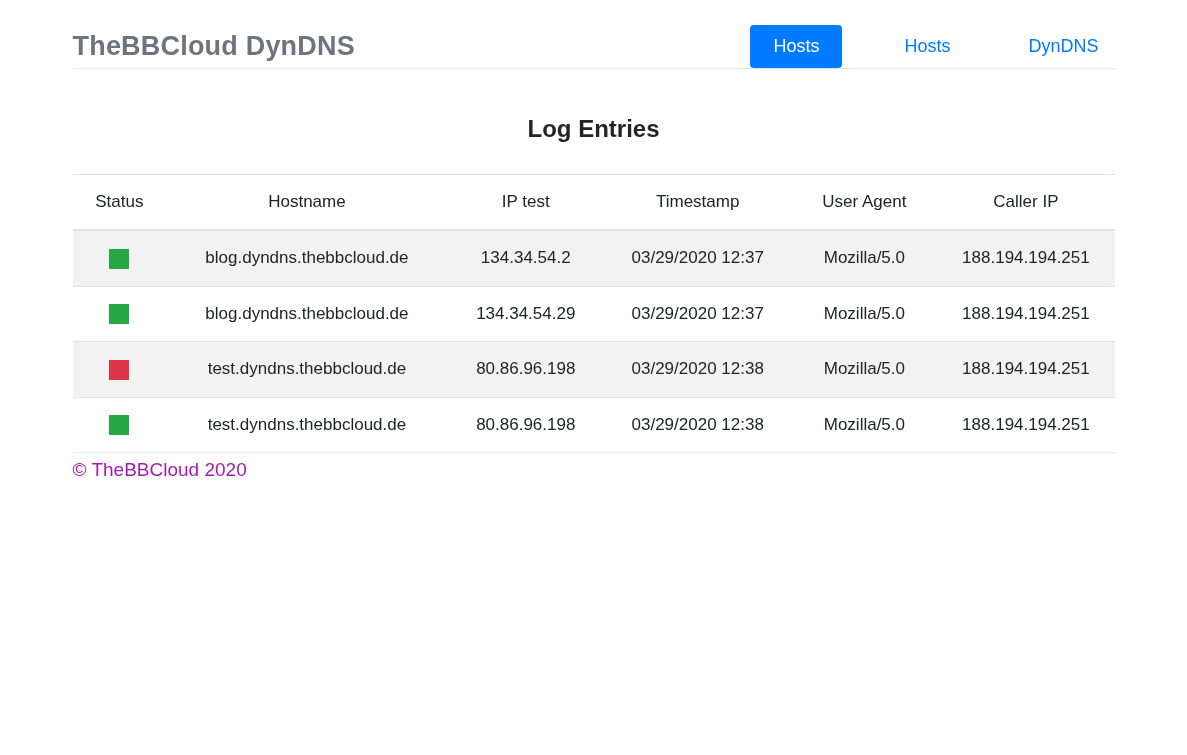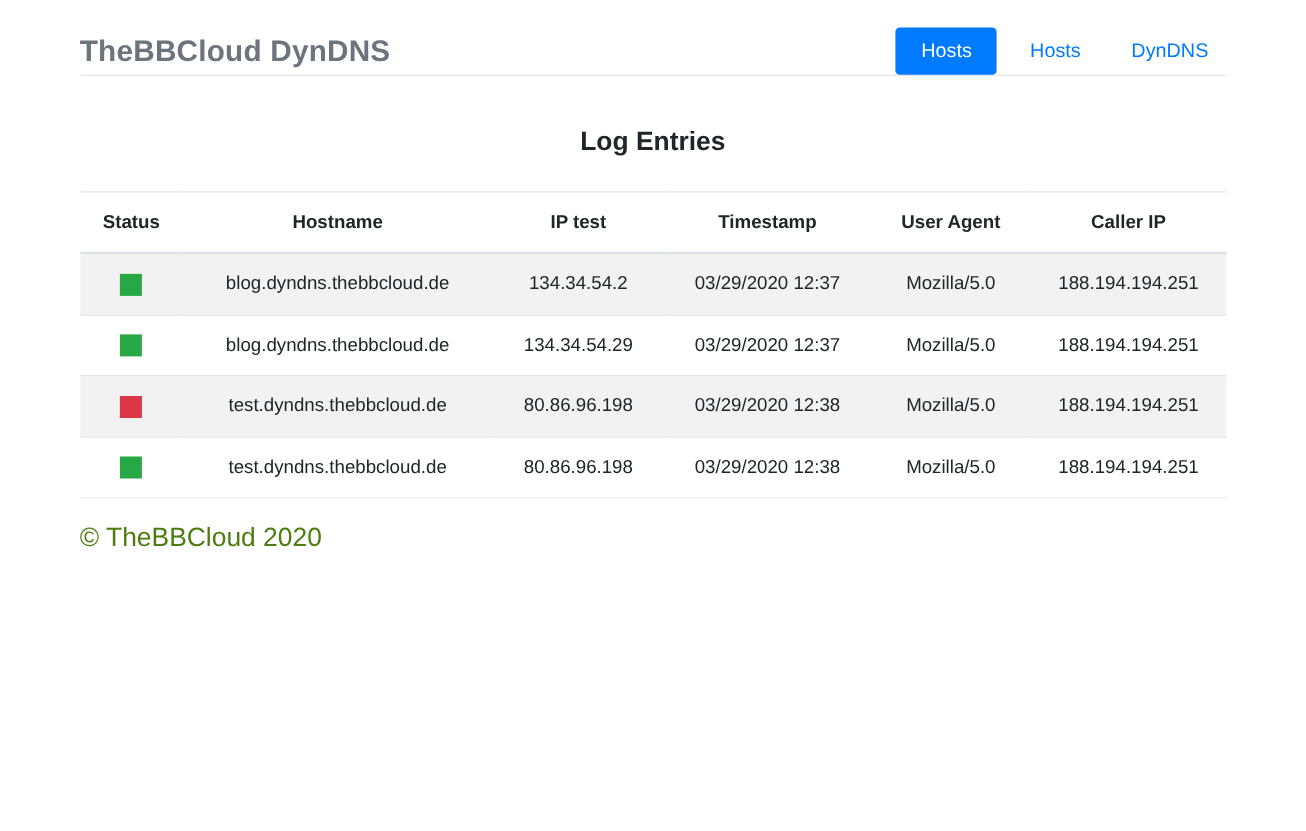--- a/index.html
+++ b/index.html
@@ -33,6 +33,7 @@
   .main-nav {
     display: flex;
     align-items: center;
+    gap: 32px;
   }
   .nav-link {
     display: inline-block;

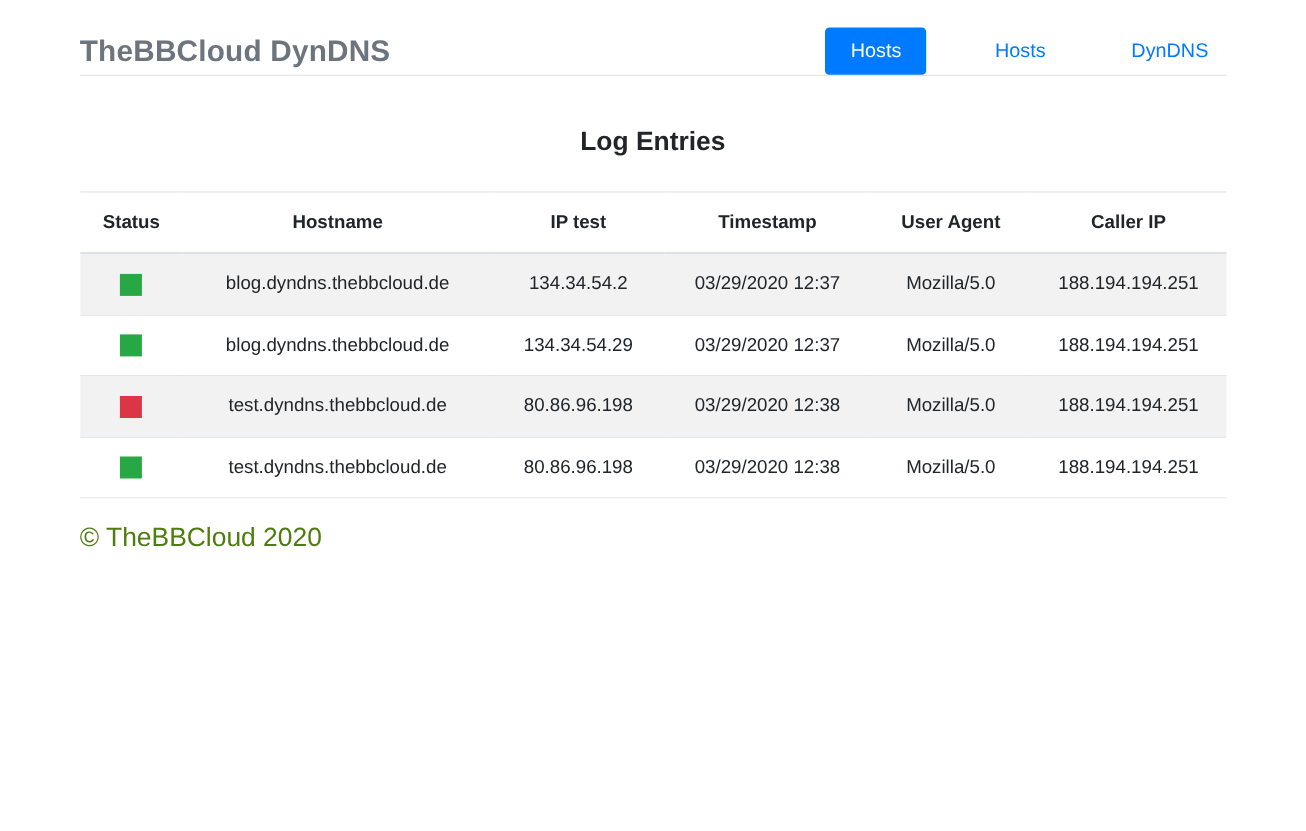--- a/index.html
+++ b/index.html
@@ -75,7 +75,7 @@
   }
   table.log-table th {
     padding: 17px 12px;
-    font-weight: 700;
+    font-weight: 400;
     border-top: 1px solid #dee2e6;
     border-bottom: 2px solid #dee2e6;
     vertical-align: middle;

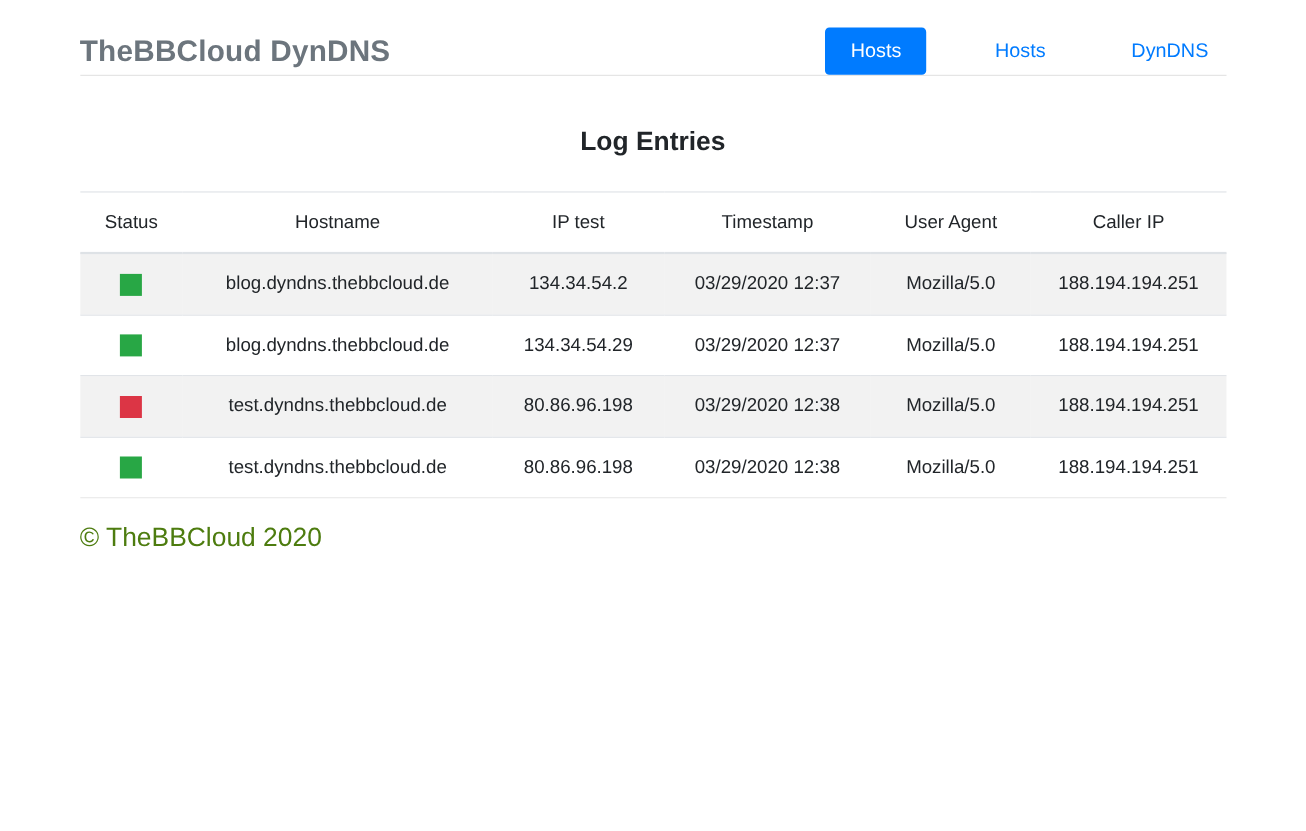--- a/index.html
+++ b/index.html
@@ -104,9 +104,9 @@
   .status-square.error   { background: var(--status-error, #dc3545); }
   
   .site-footer {
-    margin-top: 22px;
-    font-size: 24px;
-    color: #4d7c0f;
+    margin-top: 6px;
+    font-size: 19px;
+    color: #a21caf;
   }
 </style>
 </head>

